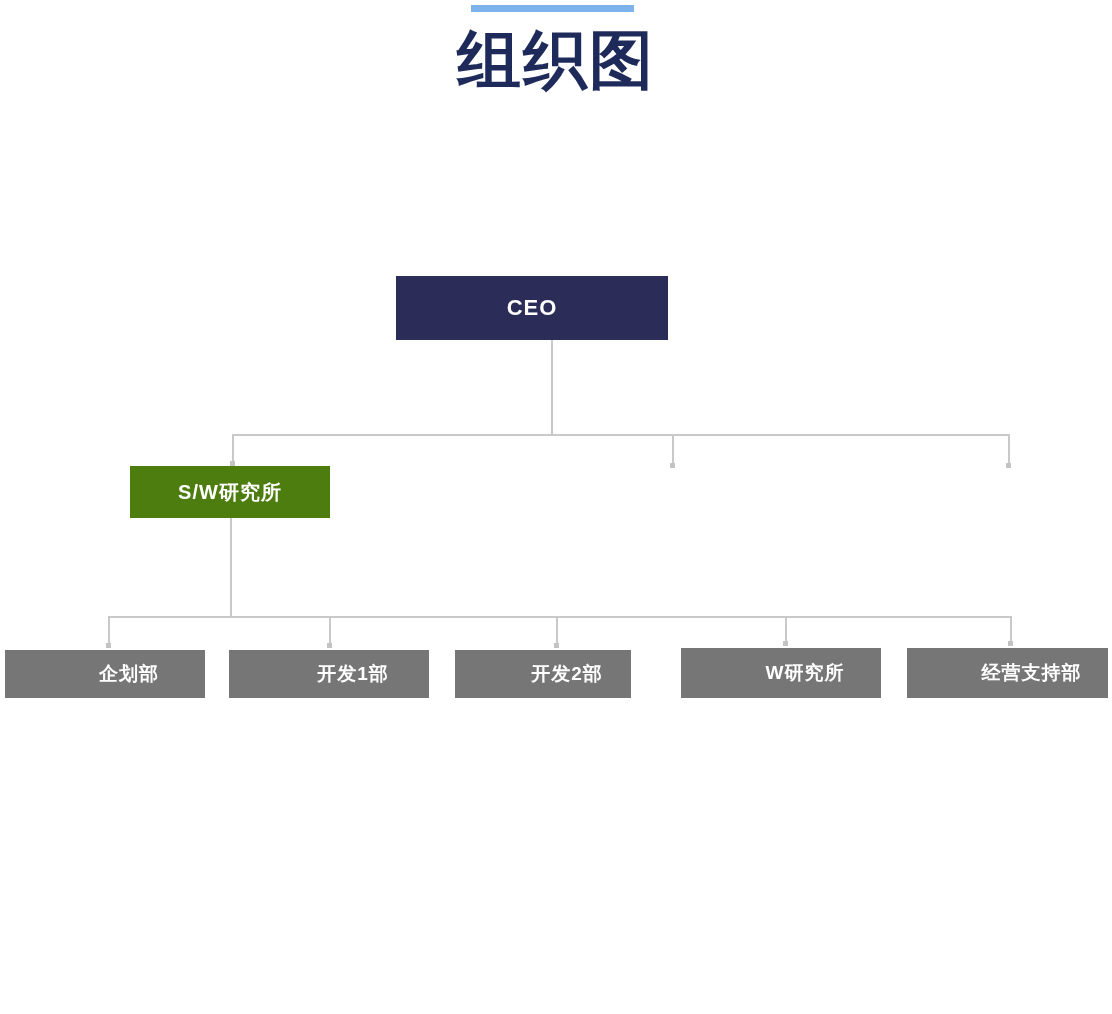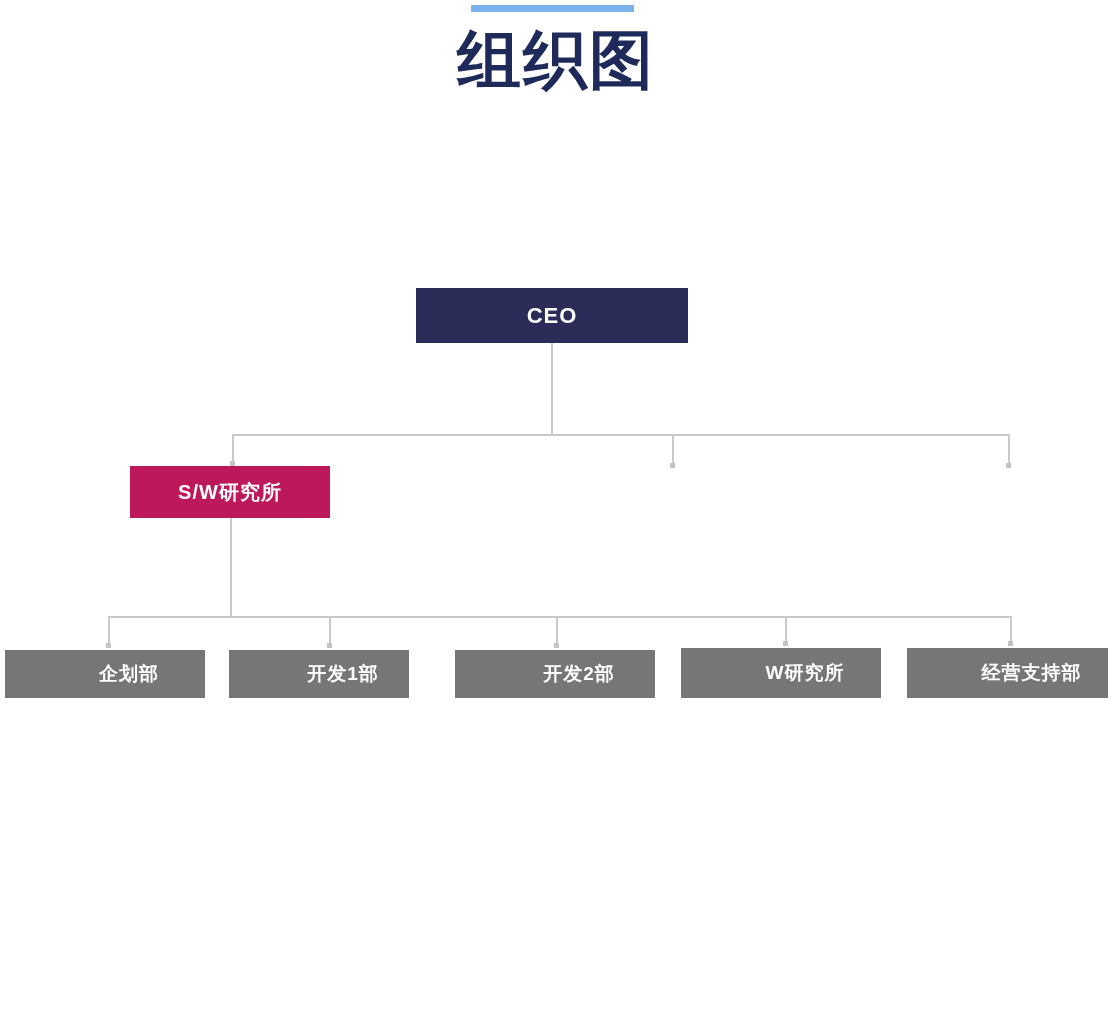--- a/index.html
+++ b/index.html
@@ -123,7 +123,7 @@
   <div class="conn v" style="left:1010px; top:616px; width:2px; height:27px;"></div>
   <div class="conn-cap" style="left:1008px; top:641px;"></div>
 
-  <div class="node level-0" style="left:416px; top:276px; width:272px; height:55px;margin-top:12px;">CEO</div>
+  <div class="node level-0" style="left:396px; top:276px; width:272px; height:64px;">CEO</div>
 
   <div class="node level-1" style="left:130px; top:466px; width:200px; height:52px;">S/W研究所</div>
 

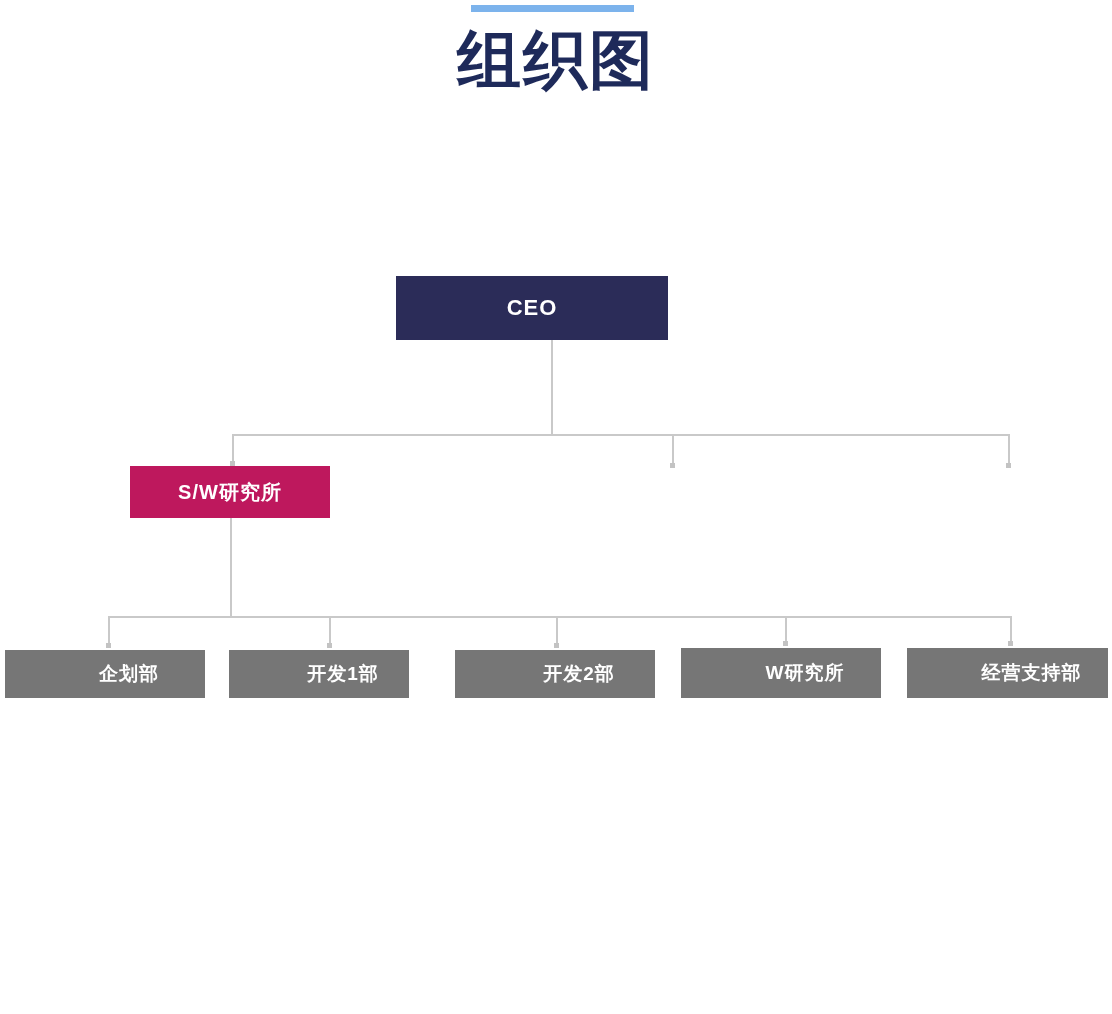--- a/index.html
+++ b/index.html
@@ -61,7 +61,7 @@
     font-size: 22px;
   }
   .node.level-1 {
-    background: #be185d;
+    background: #4d7c0f;
     font-size: 20px;
   }
   .node.level-2 {

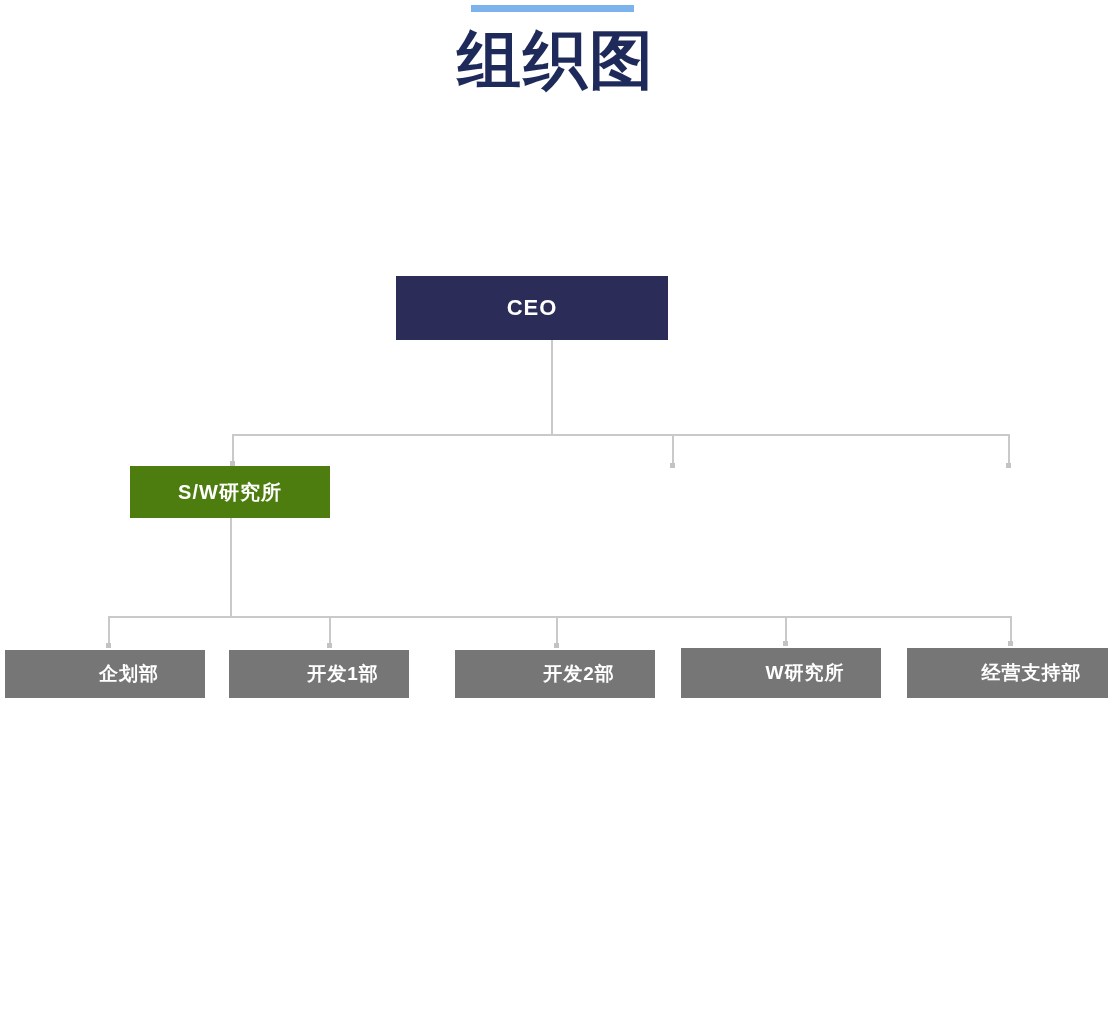--- a/index.html
+++ b/index.html
@@ -131,7 +131,7 @@
 
   <div class="node level-2" style="left:5px; top:650px; width:200px; height:48px;">企划部</div>
 
-  <div class="node level-2" style="left:229px; top:650px; width:180px; height:48px;">开发1部</div>
+  <div class="node level-2" style="left:229px; top:650px; width:200px; height:48px;">开发1部</div>
 
   <div class="node level-2" style="left:455px; top:650px; width:200px; height:48px;">开发2部</div>
 

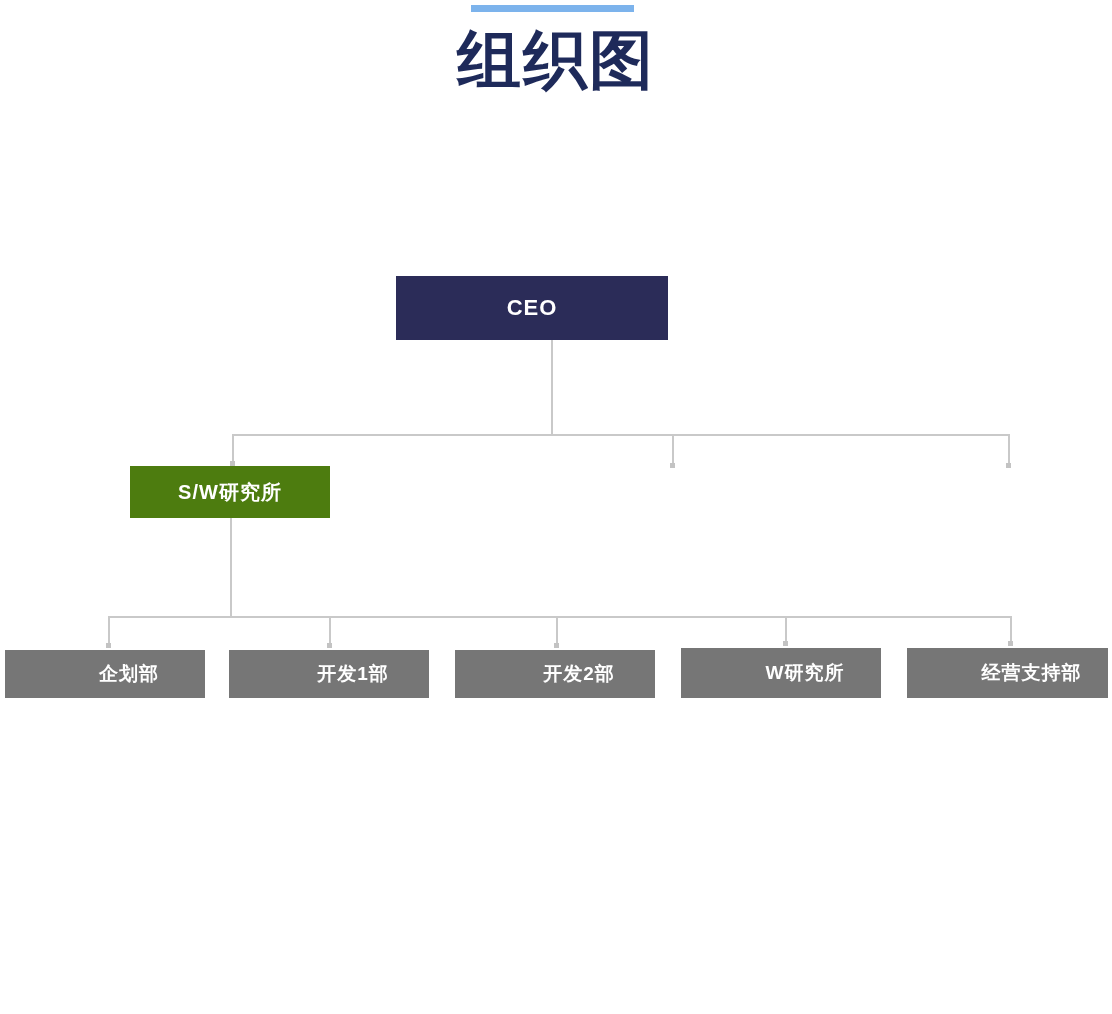--- a/index.html
+++ b/index.html
@@ -133,7 +133,7 @@
 
   <div class="node level-2" style="left:229px; top:650px; width:200px; height:48px;">开发1部</div>
 
-  <div class="node level-2" style="left:455px; top:650px; width:200px; height:48px;">开发2部</div>
+  <div class="node level-2" style="left:455px; top:650px; width:176px; height:48px;">开发2部</div>
 
   <div class="node level-2" style="left:681px; top:648px; width:200px; height:50px;">W研究所</div>
 

